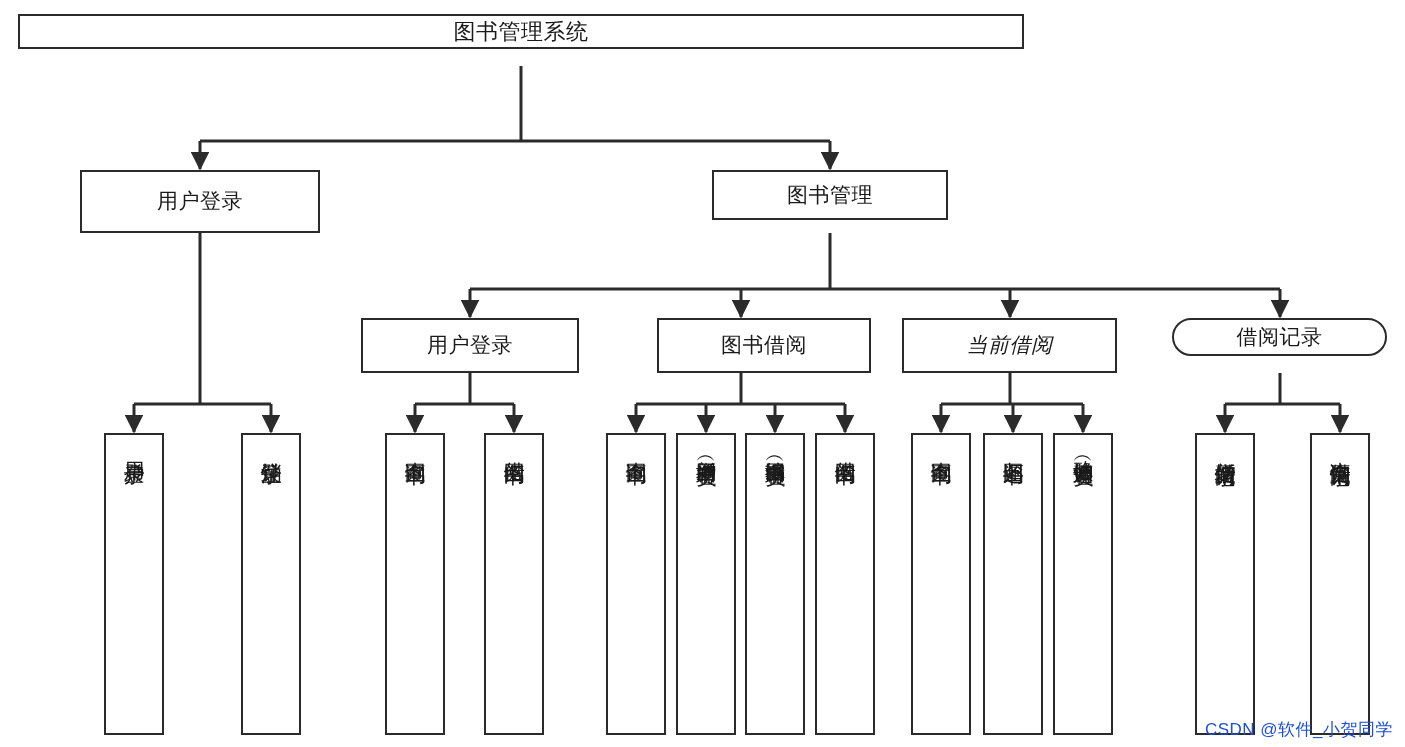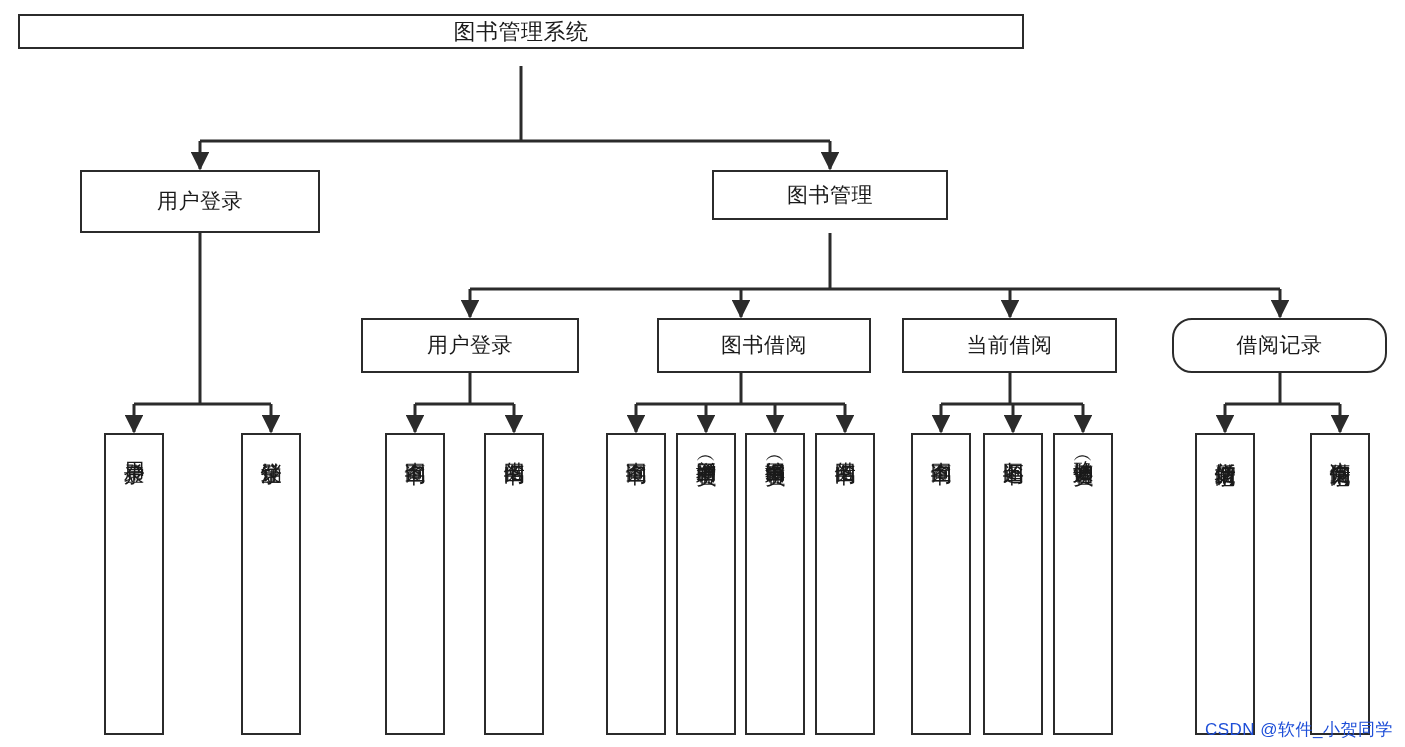--- a/index.html
+++ b/index.html
@@ -142,7 +142,7 @@
       <div class="node h" style="left: 634px; top: 318px; width: 214px; height: 55px; margin-left: 23px;">
         <span class="label">图书借阅</span>
       </div>
-      <div class="node h" style="left: 902px; top: 318px; width: 215px; height: 55px;">
+      <div class="node h" style="left: 902px; top: 318px; width: 215px; height: 55px; font-style: italic;">
         <span class="label">当前借阅</span>
       </div>
       <div class="node h" style="left: 1172px; top: 318px; width: 215px; height: 55px; border-radius: 20px;">

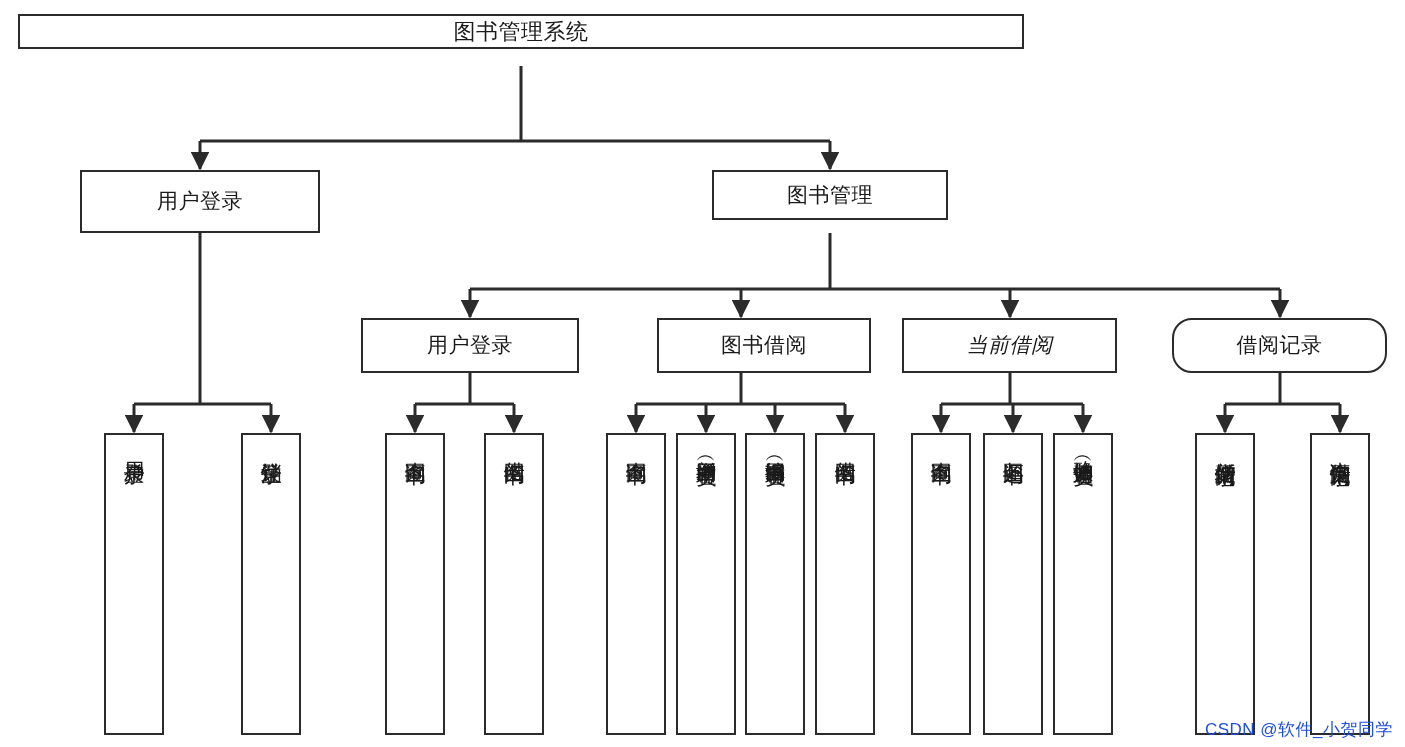--- a/index.html
+++ b/index.html
@@ -145,7 +145,7 @@
       <div class="node h" style="left: 902px; top: 318px; width: 215px; height: 55px; font-style: italic;">
         <span class="label">当前借阅</span>
       </div>
-      <div class="node h" style="left: 1172px; top: 318px; width: 215px; height: 55px; border-radius: 20px;">
+      <div class="node h" style="left: 1172px; top: 318px; width: 215px; height: 38px; border-radius: 20px;">
         <span class="label">借阅记录</span>
       </div>
       <div class="node v" style="left: 104px; top: 433px; width: 60px; height: 302px;">

